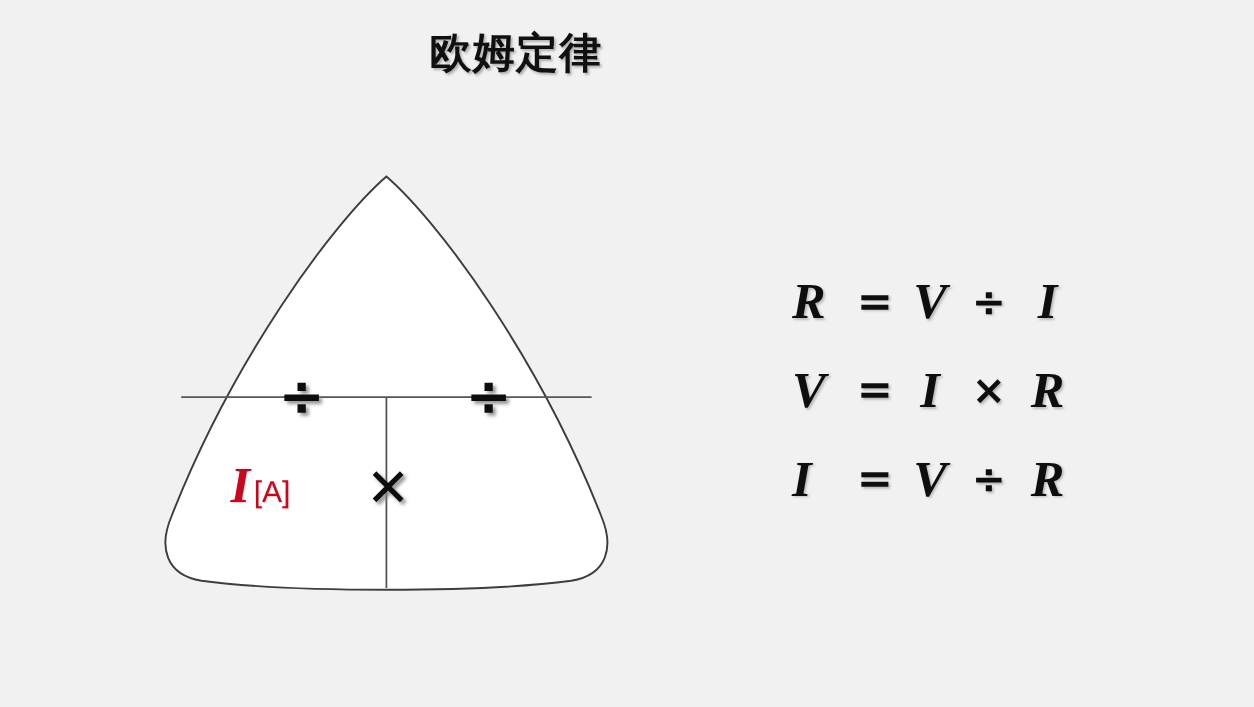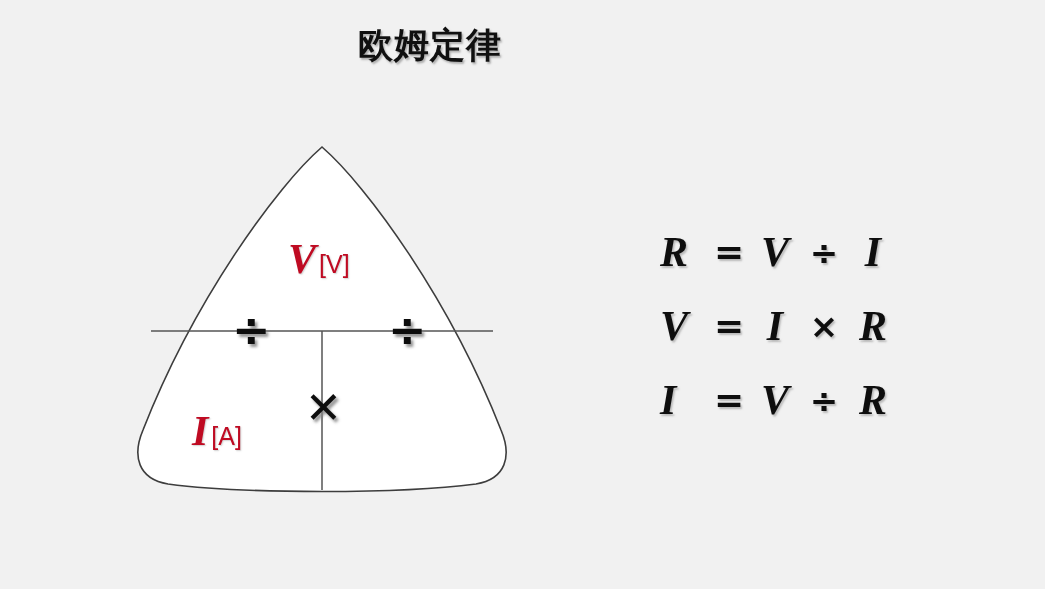--- a/index.html
+++ b/index.html
@@ -30,7 +30,7 @@
     top: 27px;
     width: 860px;
     text-align: center;
-    font-family: Liberation Sans, sans-serif;
+    font-family: Liberation Serif, serif;
     font-weight: bold;
     font-size: 35px;
     letter-spacing: 1px;

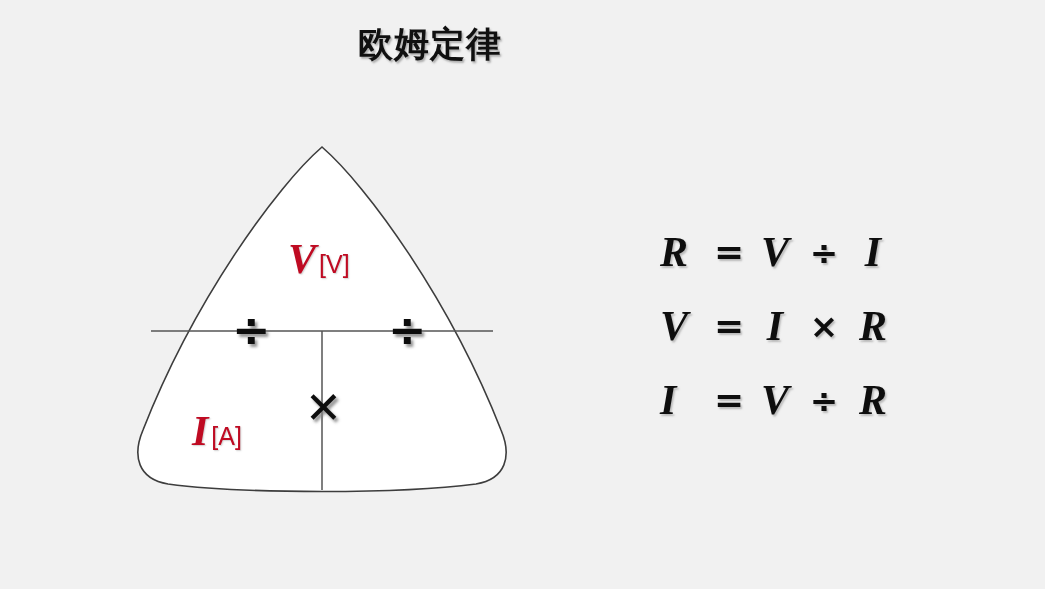--- a/index.html
+++ b/index.html
@@ -179,9 +179,6 @@
       <line x1="202" y1="201" x2="202" y2="360" stroke="#555555" stroke-width="1.5"></line>
     </svg>
 
-    <div class="cell-label" id="label-v">
-      <span class="sym">V</span><span class="unit">[V]</span>
-    </div>
 
     <div class="cell-label" id="label-i">
       <span class="sym">I</span><span class="unit">[A]</span>

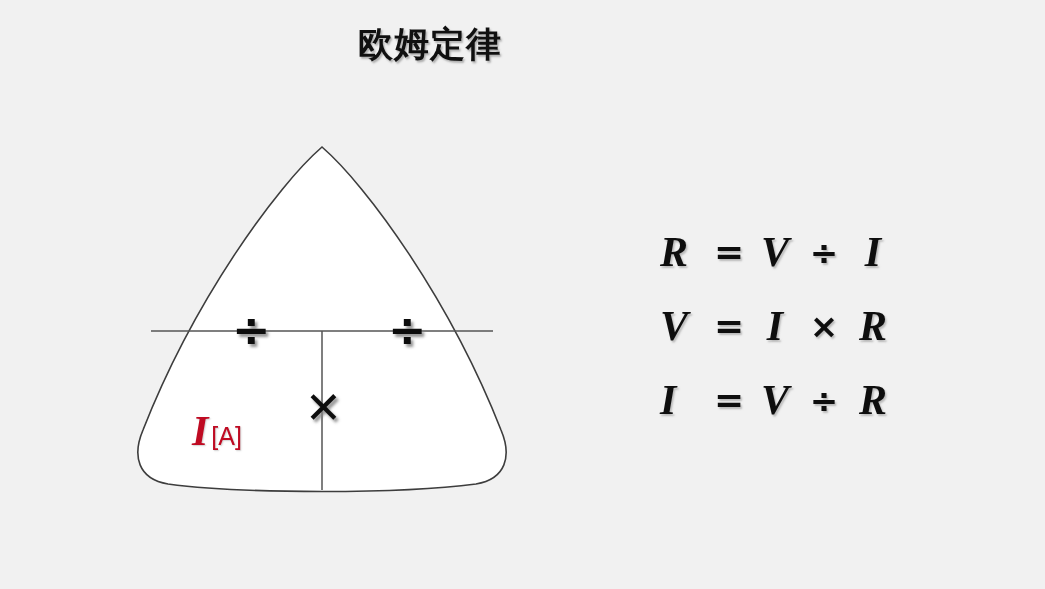--- a/index.html
+++ b/index.html
@@ -79,7 +79,7 @@
   }
 
   #label-v { left: 168px; top: 108px; }
-  #label-i { left: 72px;  top: 280px; }
+  #label-i { left: 72px;  top: 254px; }
   #label-r { left: 240px; top: 262px; }
 
   .op {

